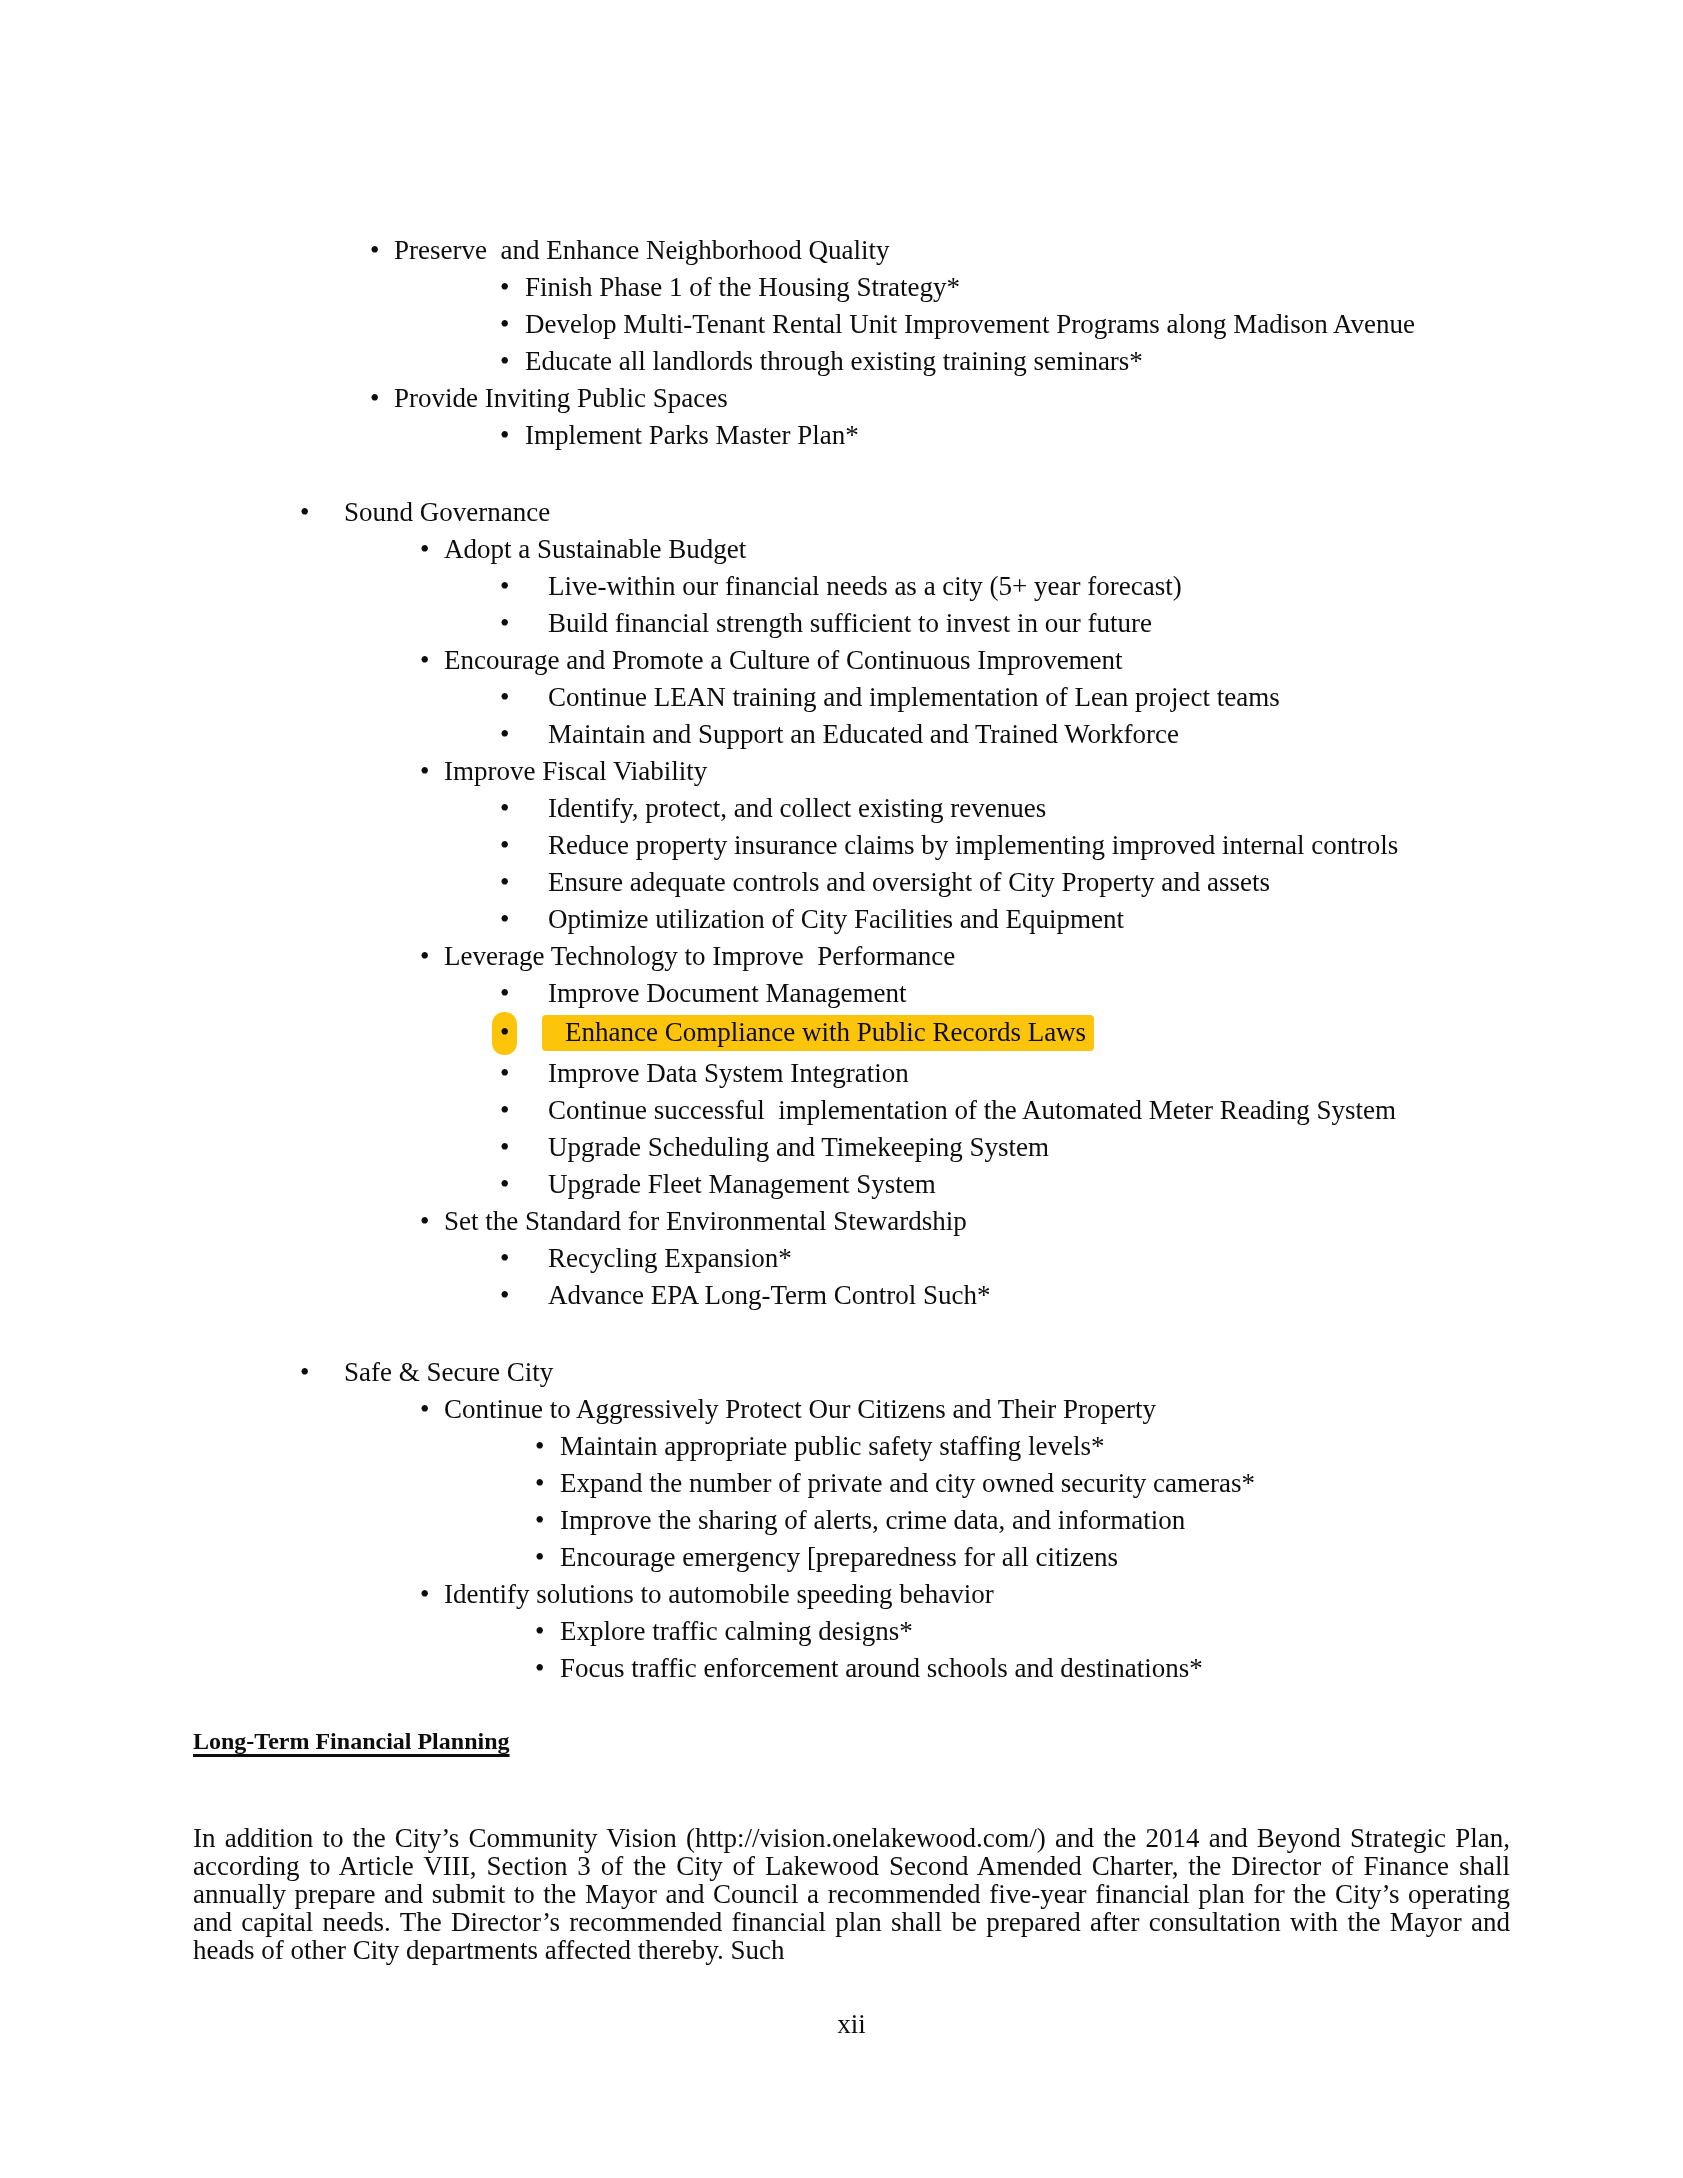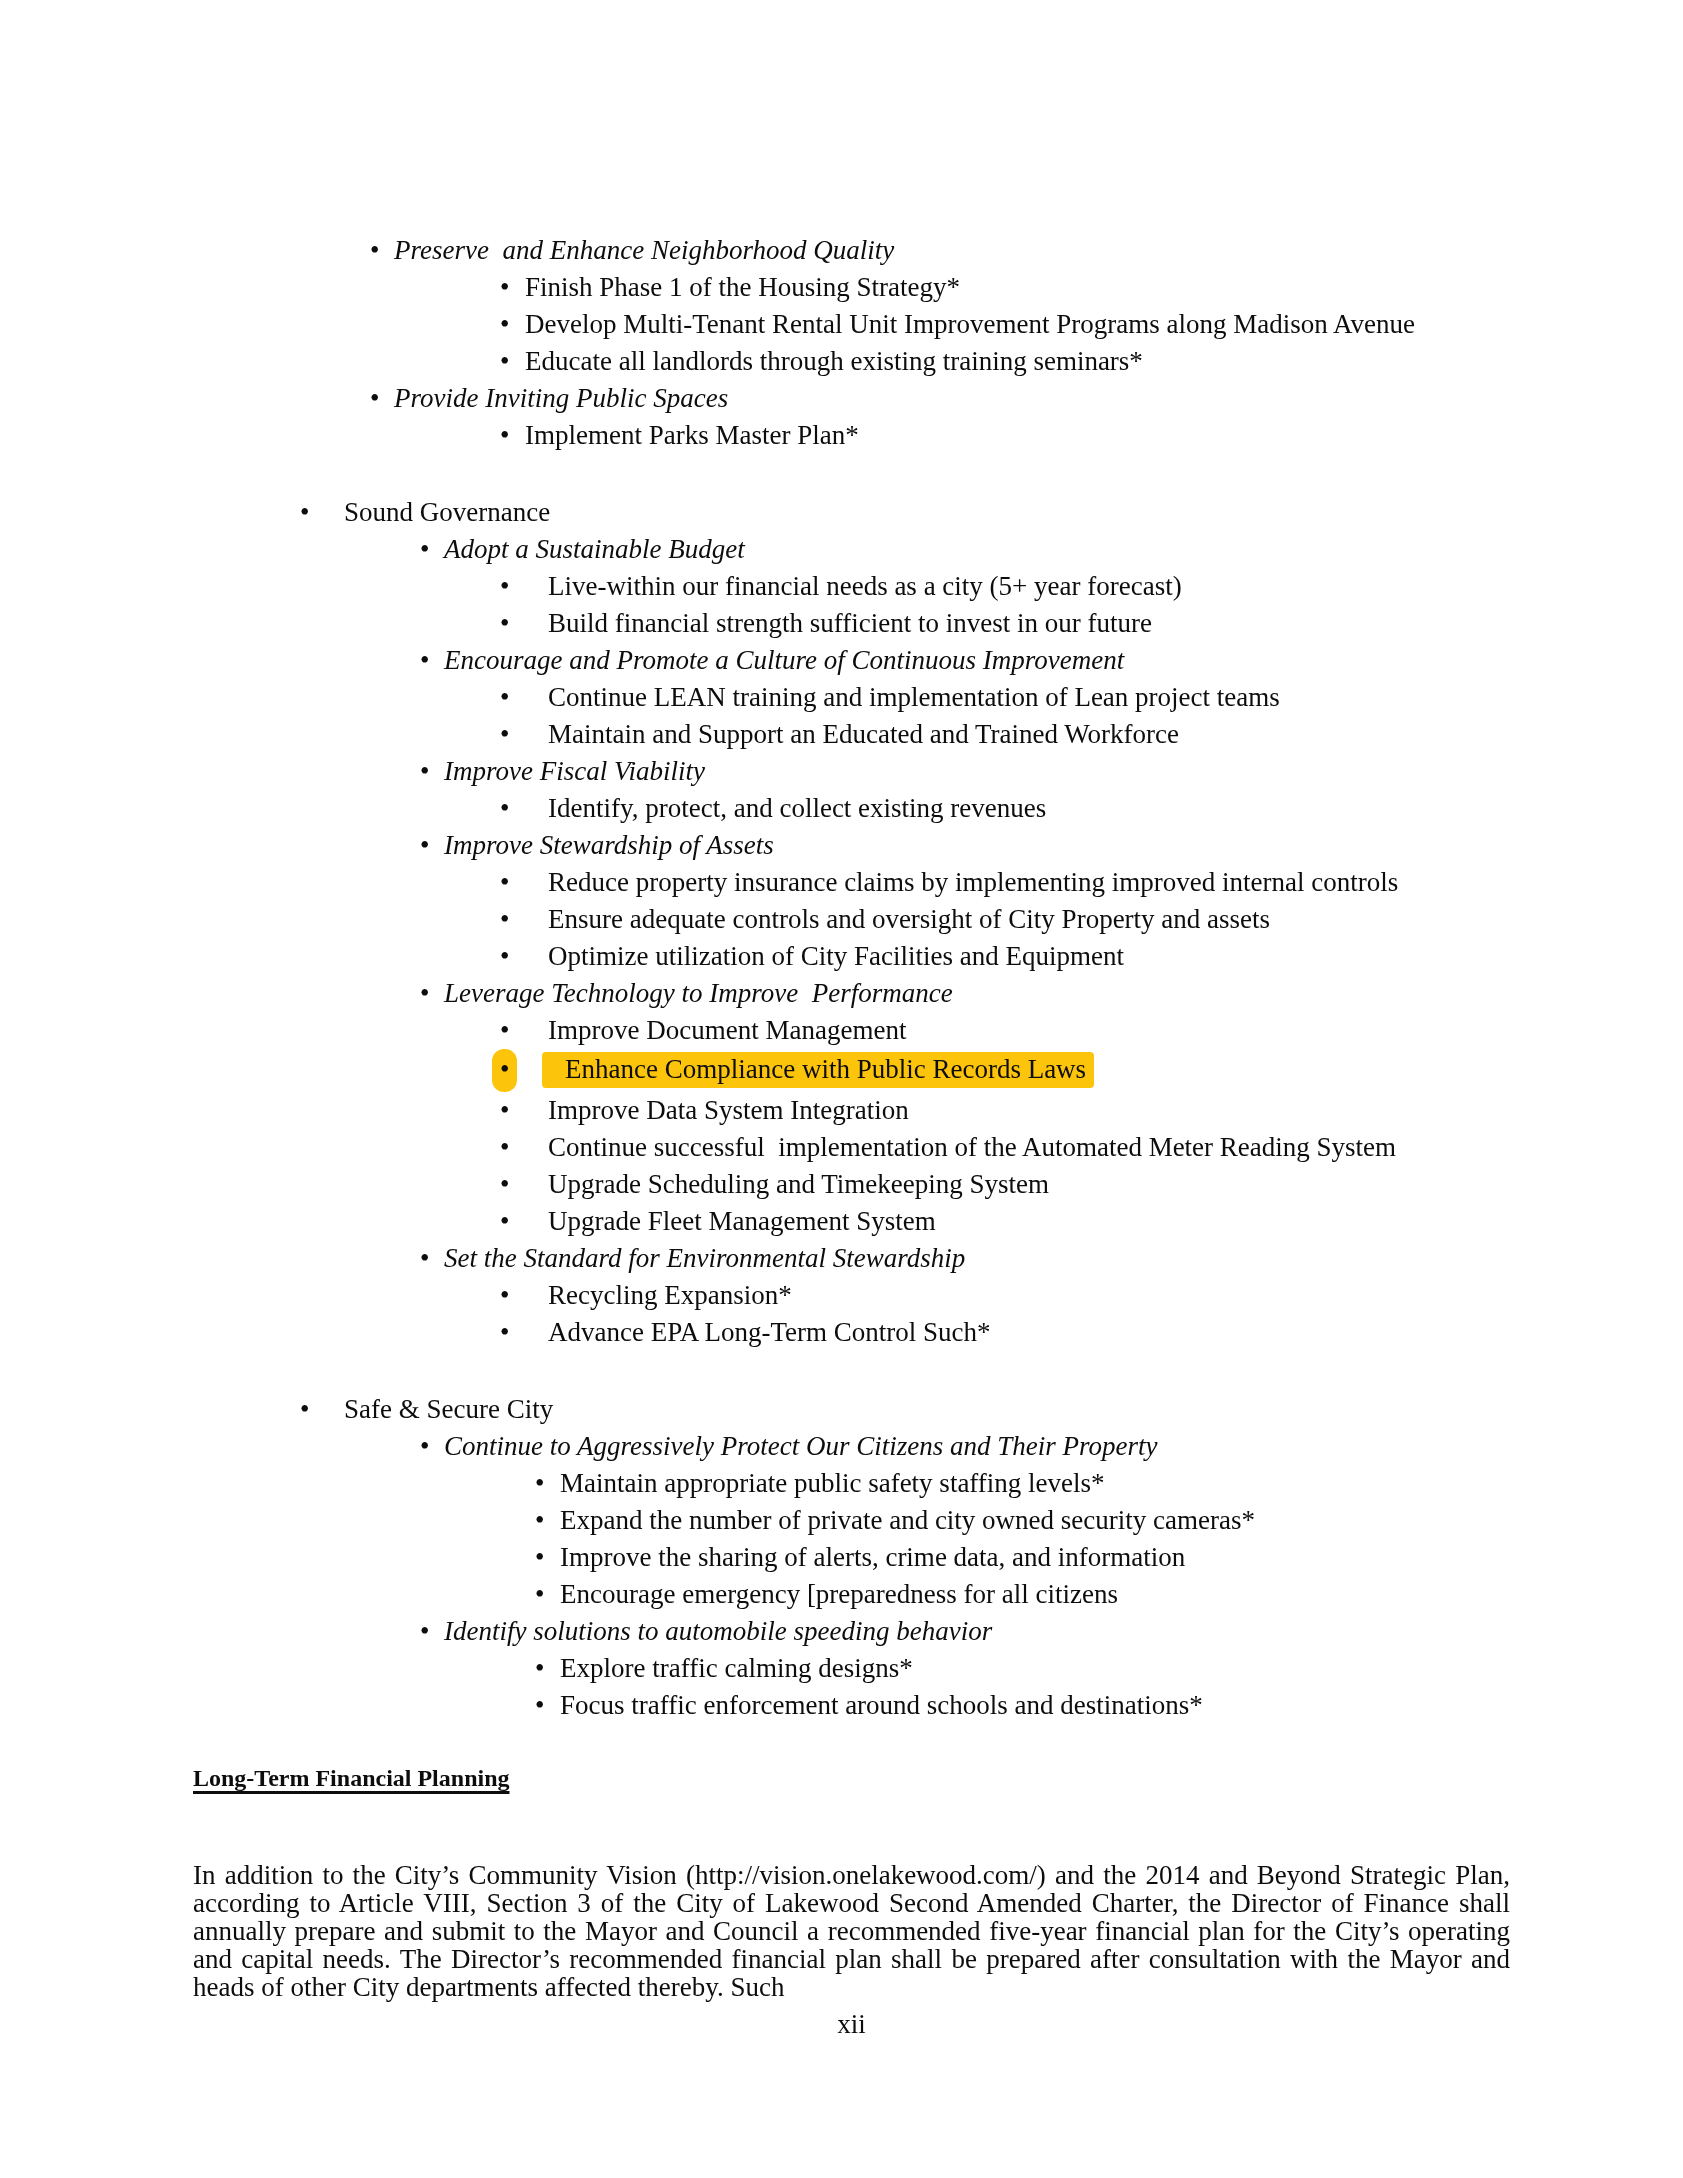--- a/index.html
+++ b/index.html
@@ -28,7 +28,7 @@
   .lvl-action-tab .bullet{width:48px;}
   .lvl-action-b{padding-left:342px;}
   .lvl-action-b .bullet{width:25px;}
-  .lvl-goal-a .item-text,.lvl-goal .item-text{font-style:italic;}
+  .lvl-goal-a .item-text,.lvl-goal .item-text{}
   .lvl-section .item-text{
     text-decoration-thickness:2.5px;
     text-underline-offset:5px;

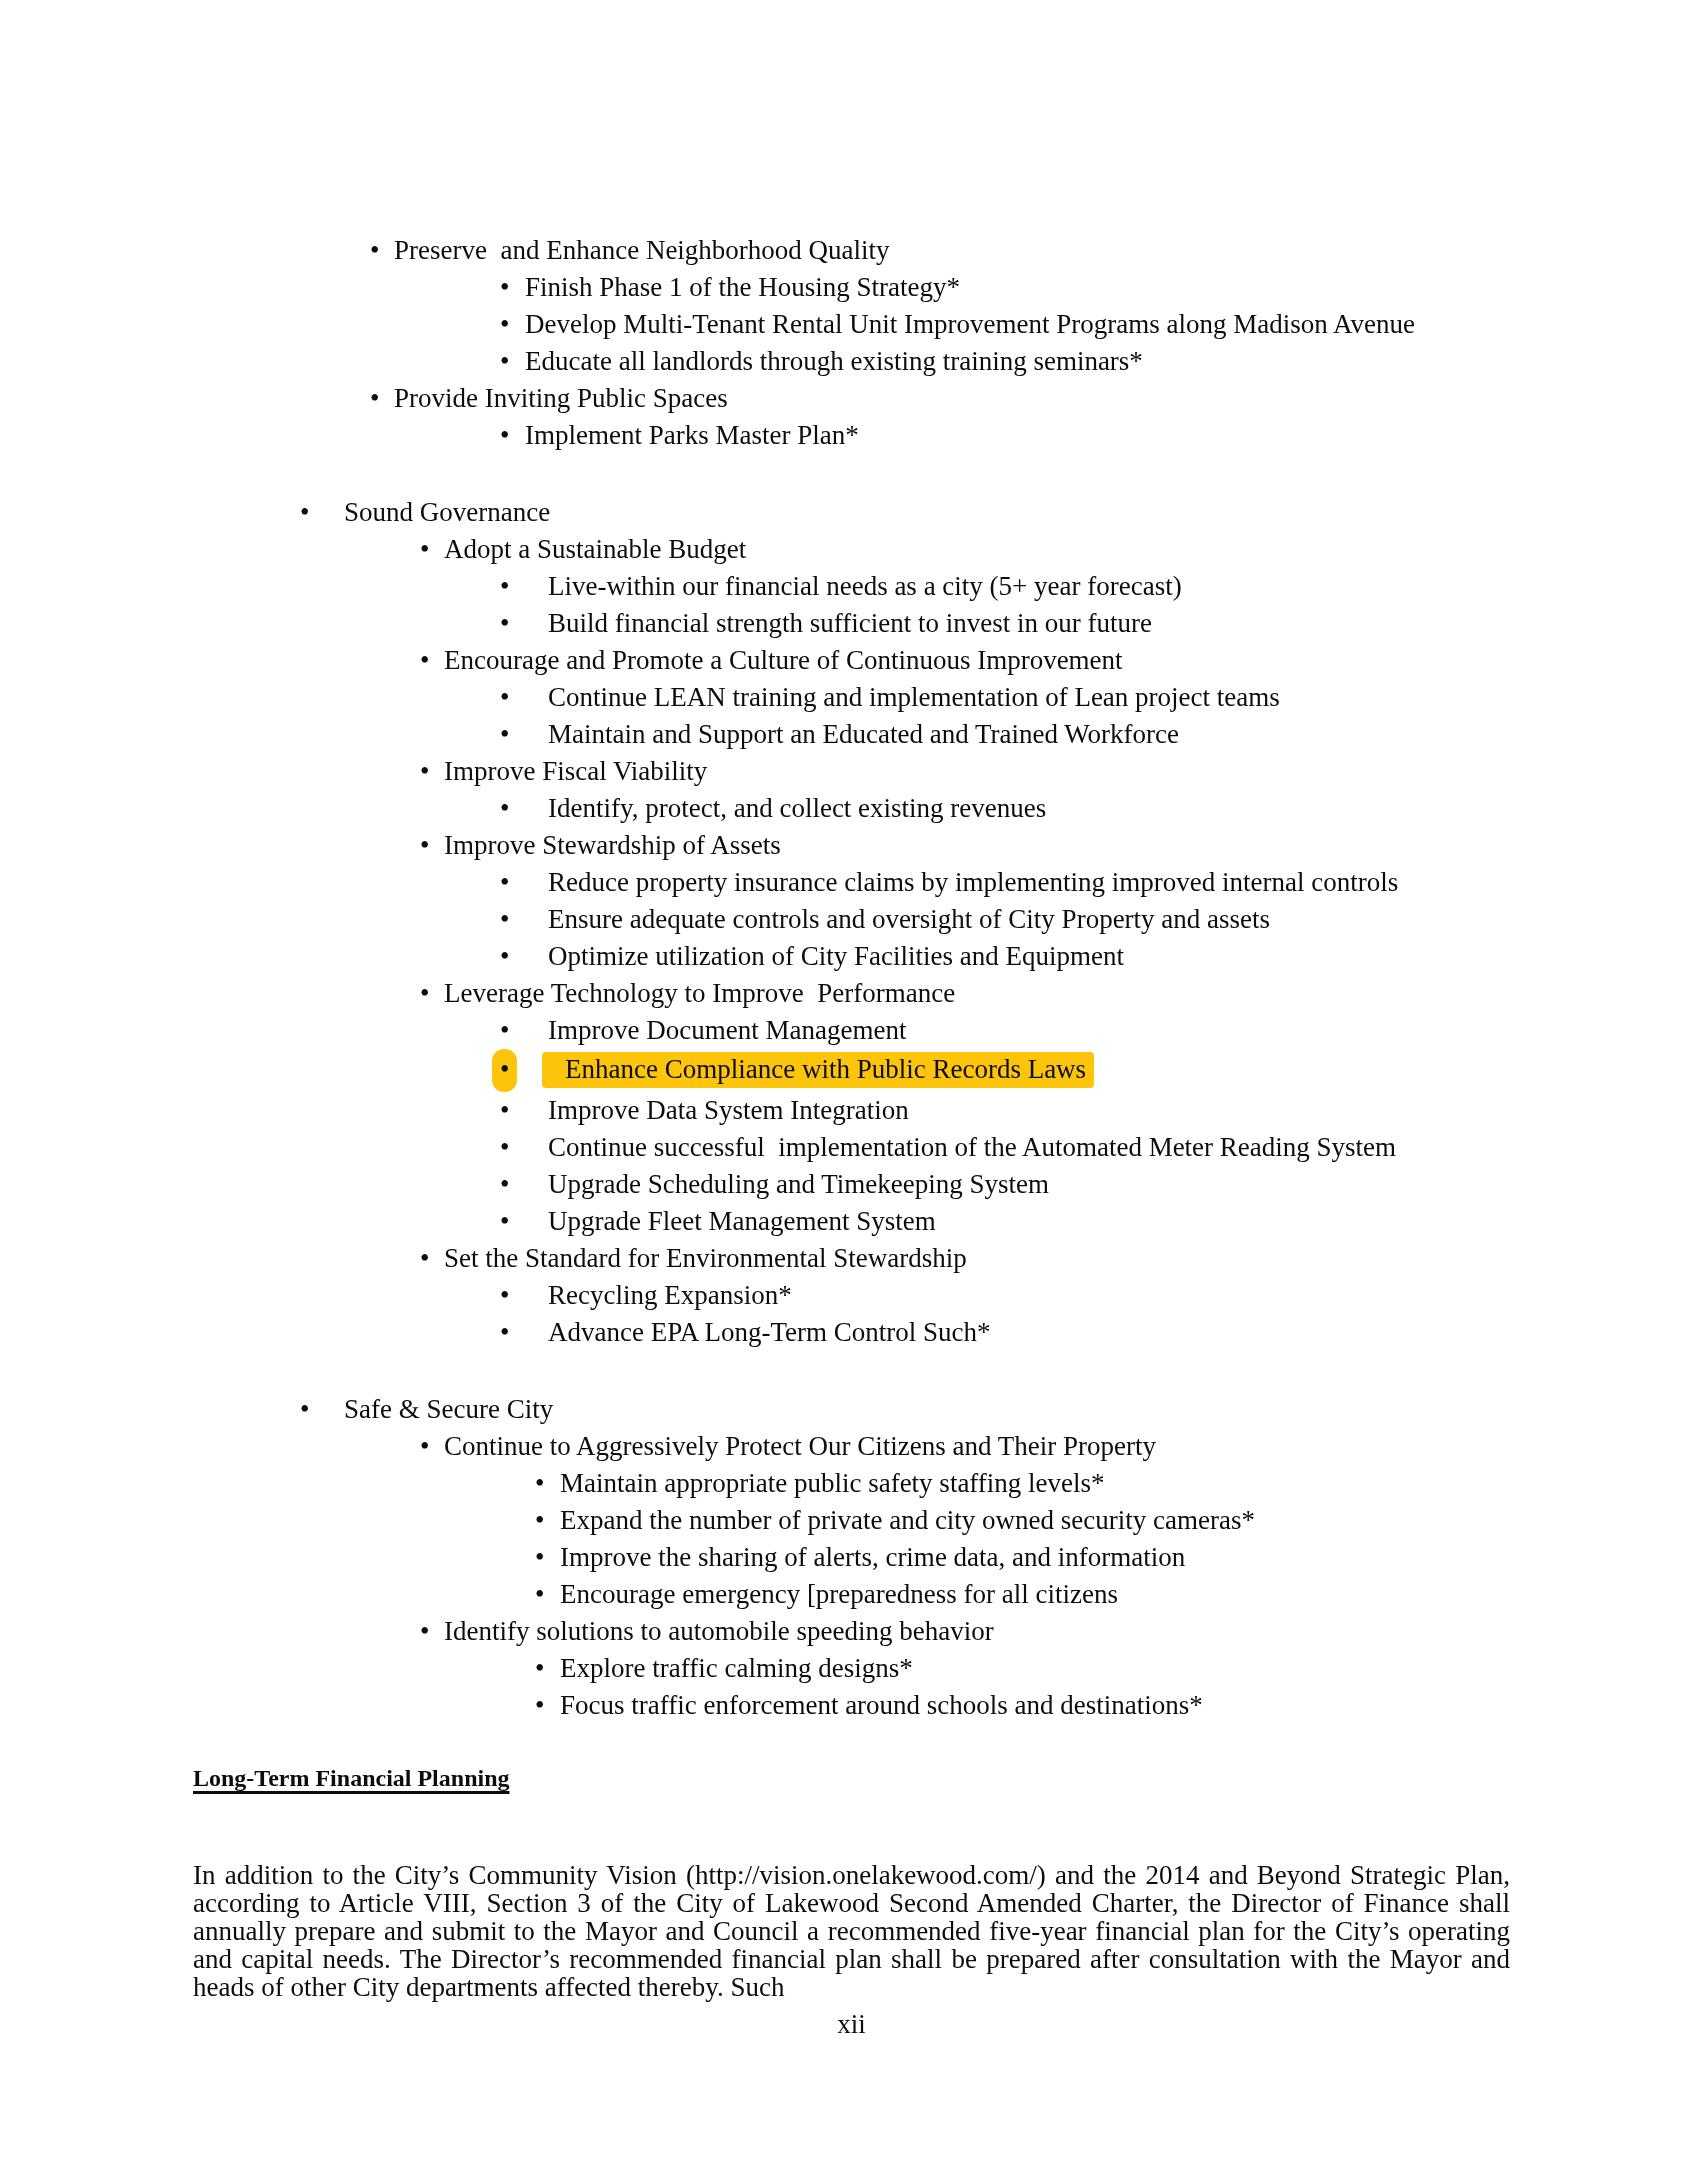--- a/index.html
+++ b/index.html
@@ -86,7 +86,6 @@
         <div class="item lvl-action-tab"><span class="bullet"><span class="bullet-glyph">•</span></span><span class="item-text">Maintain and Support an Educated and Trained Workforce</span></div>
         <div class="item lvl-goal"><span class="bullet"><span class="bullet-glyph">•</span></span><span class="item-text">Improve Fiscal Viability</span></div>
         <div class="item lvl-action-tab"><span class="bullet"><span class="bullet-glyph">•</span></span><span class="item-text">Identify, protect, and collect existing revenues</span></div>
-        <div class="item lvl-goal"><span class="bullet"><span class="bullet-glyph">•</span></span><span class="item-text">Improve Stewardship of Assets</span></div>
         <div class="item lvl-action-tab"><span class="bullet"><span class="bullet-glyph">•</span></span><span class="item-text">Reduce property insurance claims by implementing improved internal controls</span></div>
         <div class="item lvl-action-tab"><span class="bullet"><span class="bullet-glyph">•</span></span><span class="item-text">Ensure adequate controls and oversight of City Property and assets</span></div>
         <div class="item lvl-action-tab"><span class="bullet"><span class="bullet-glyph">•</span></span><span class="item-text">Optimize utilization of City Facilities and Equipment</span></div>

